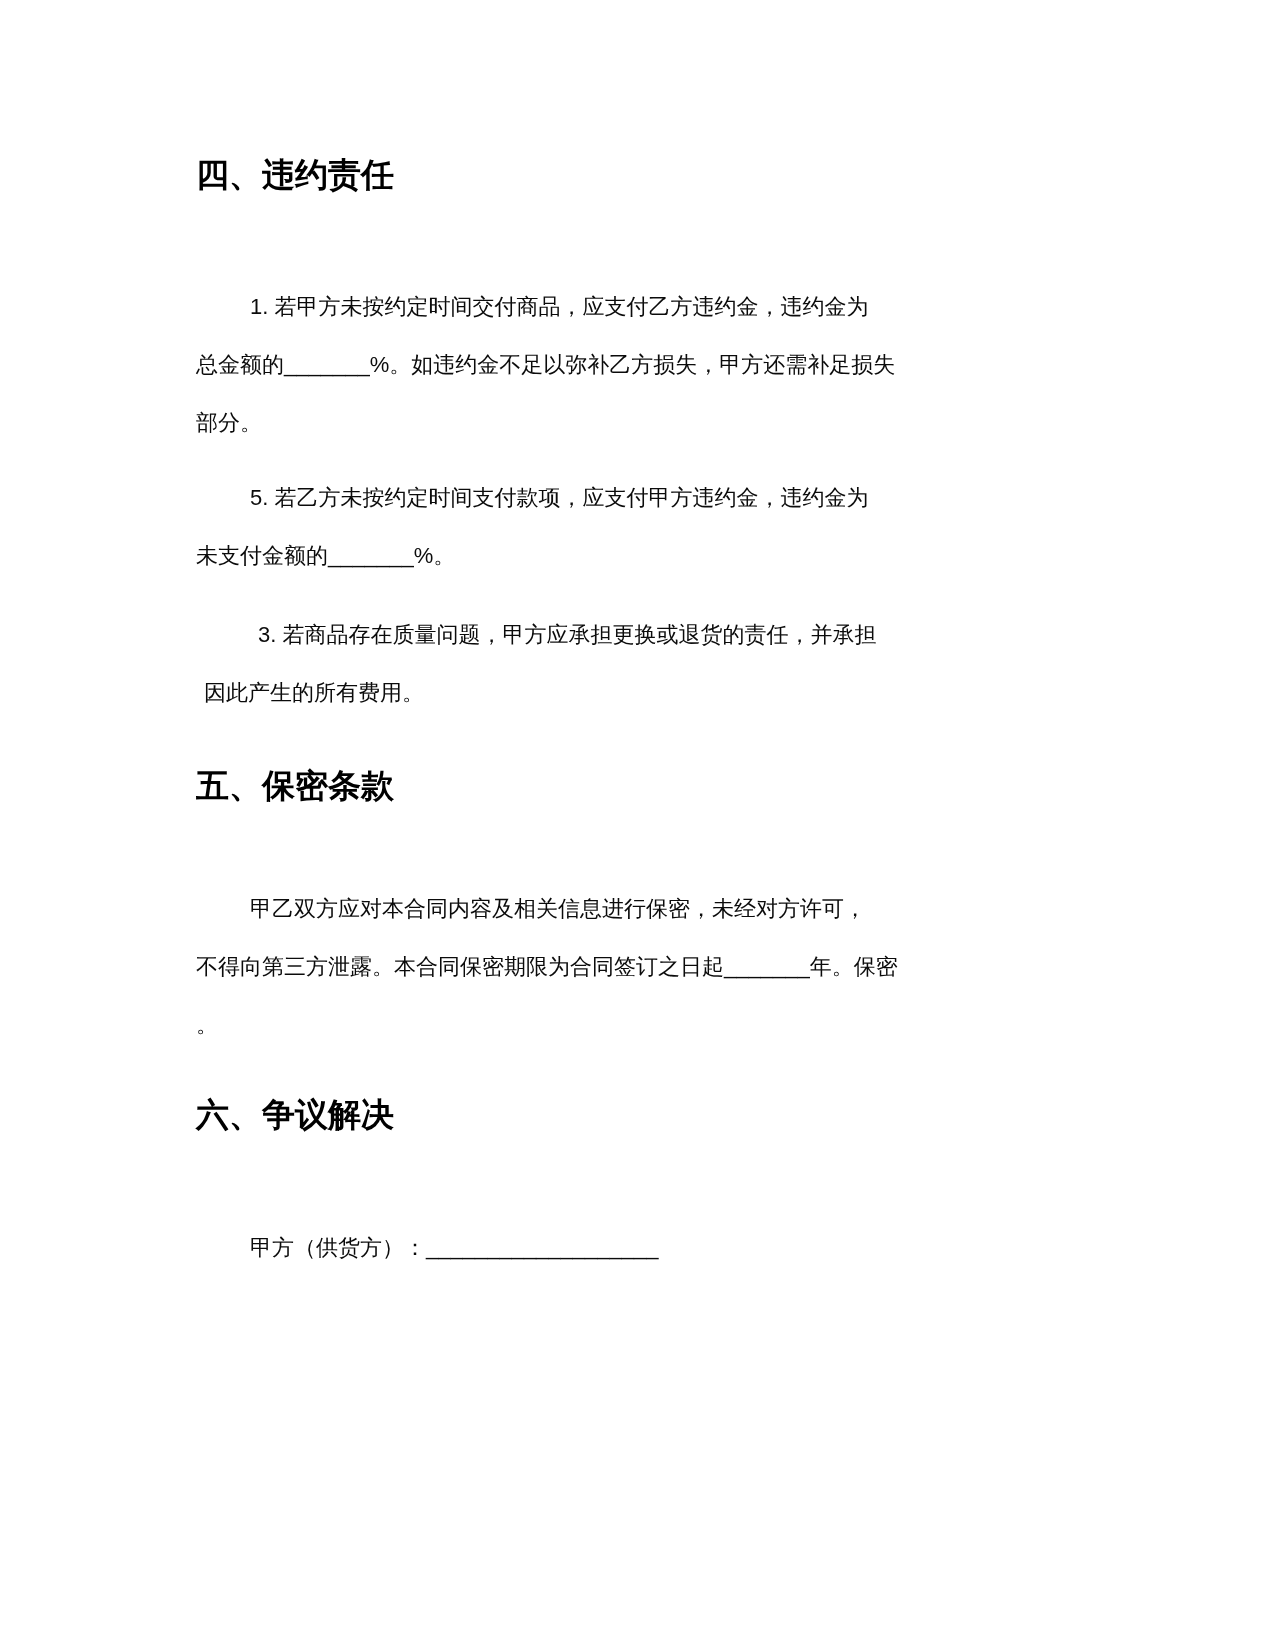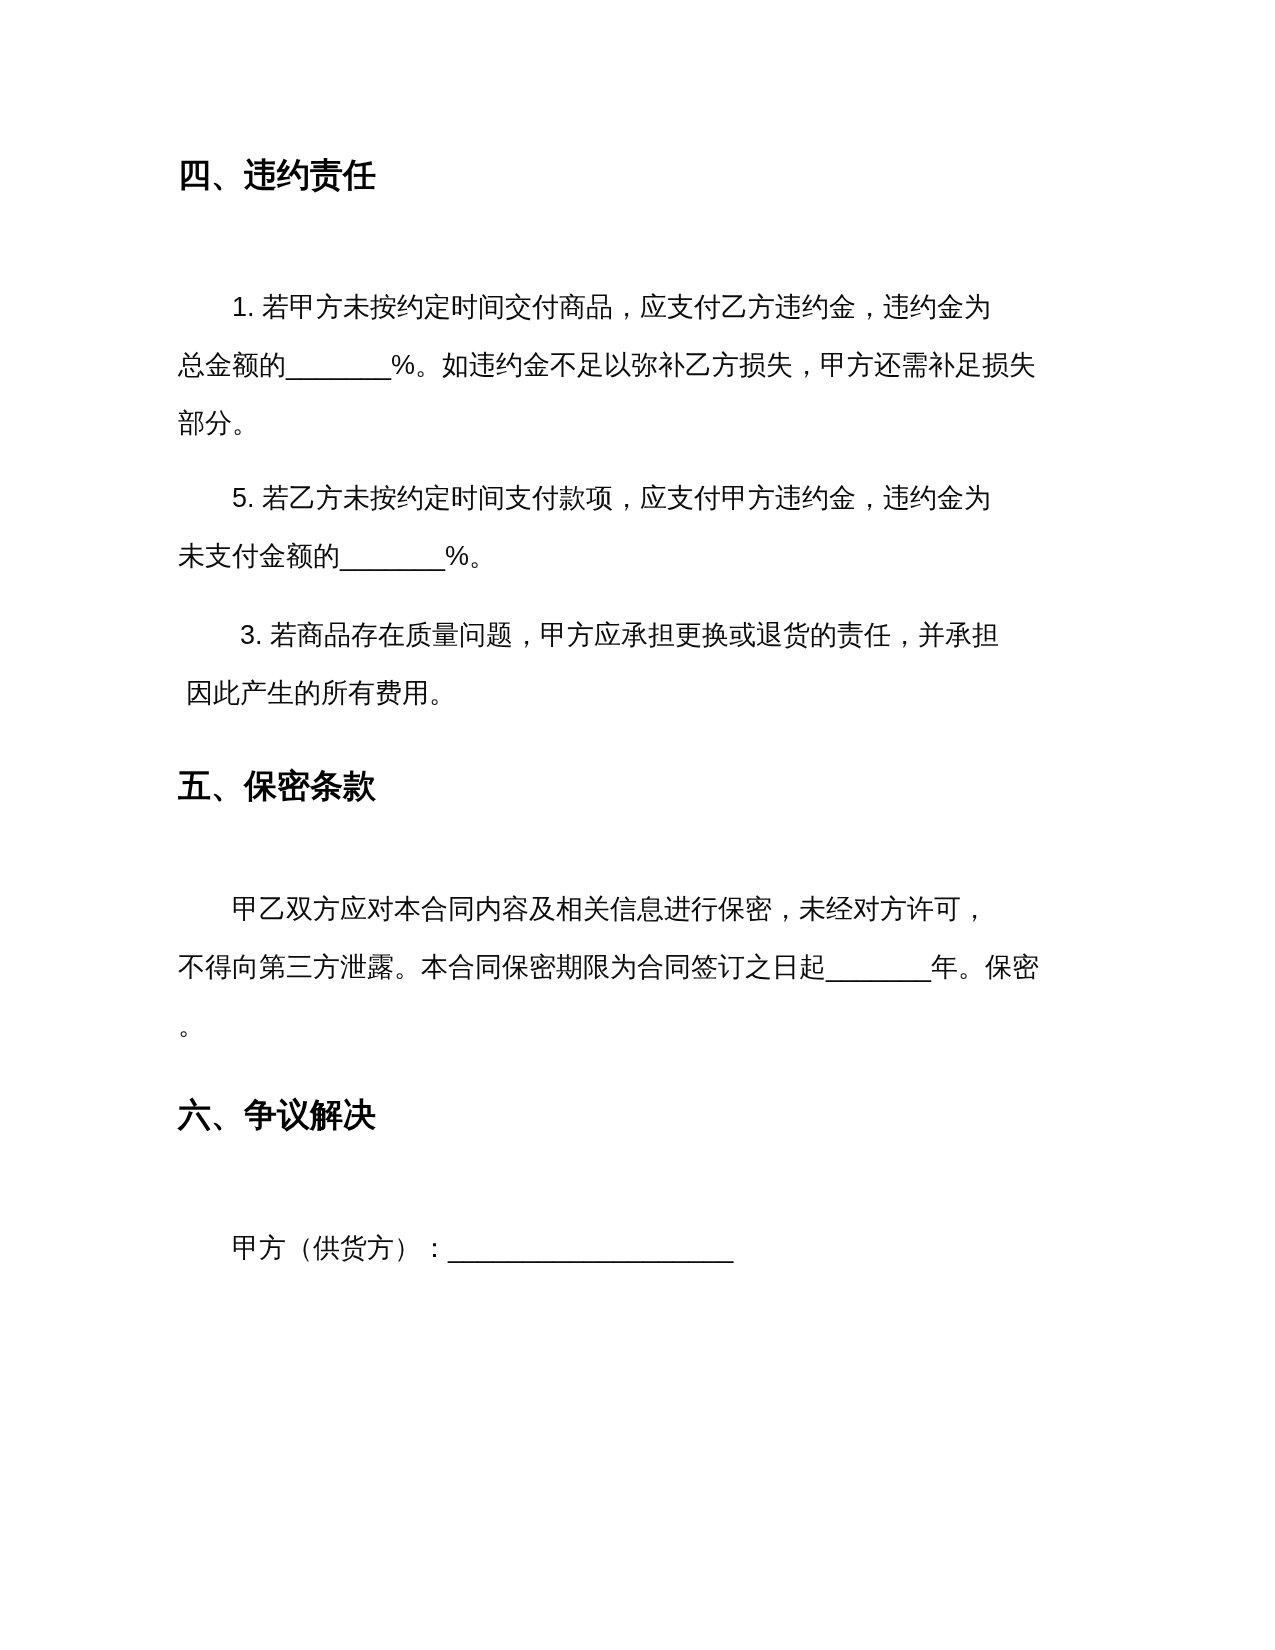--- a/index.html
+++ b/index.html
@@ -11,6 +11,7 @@
     background: #ffffff;
     font-family: "Liberation Sans", sans-serif;
     overflow: hidden;
+    padding-left: 18px;
   }
   .content {
     padding-left: 178px;

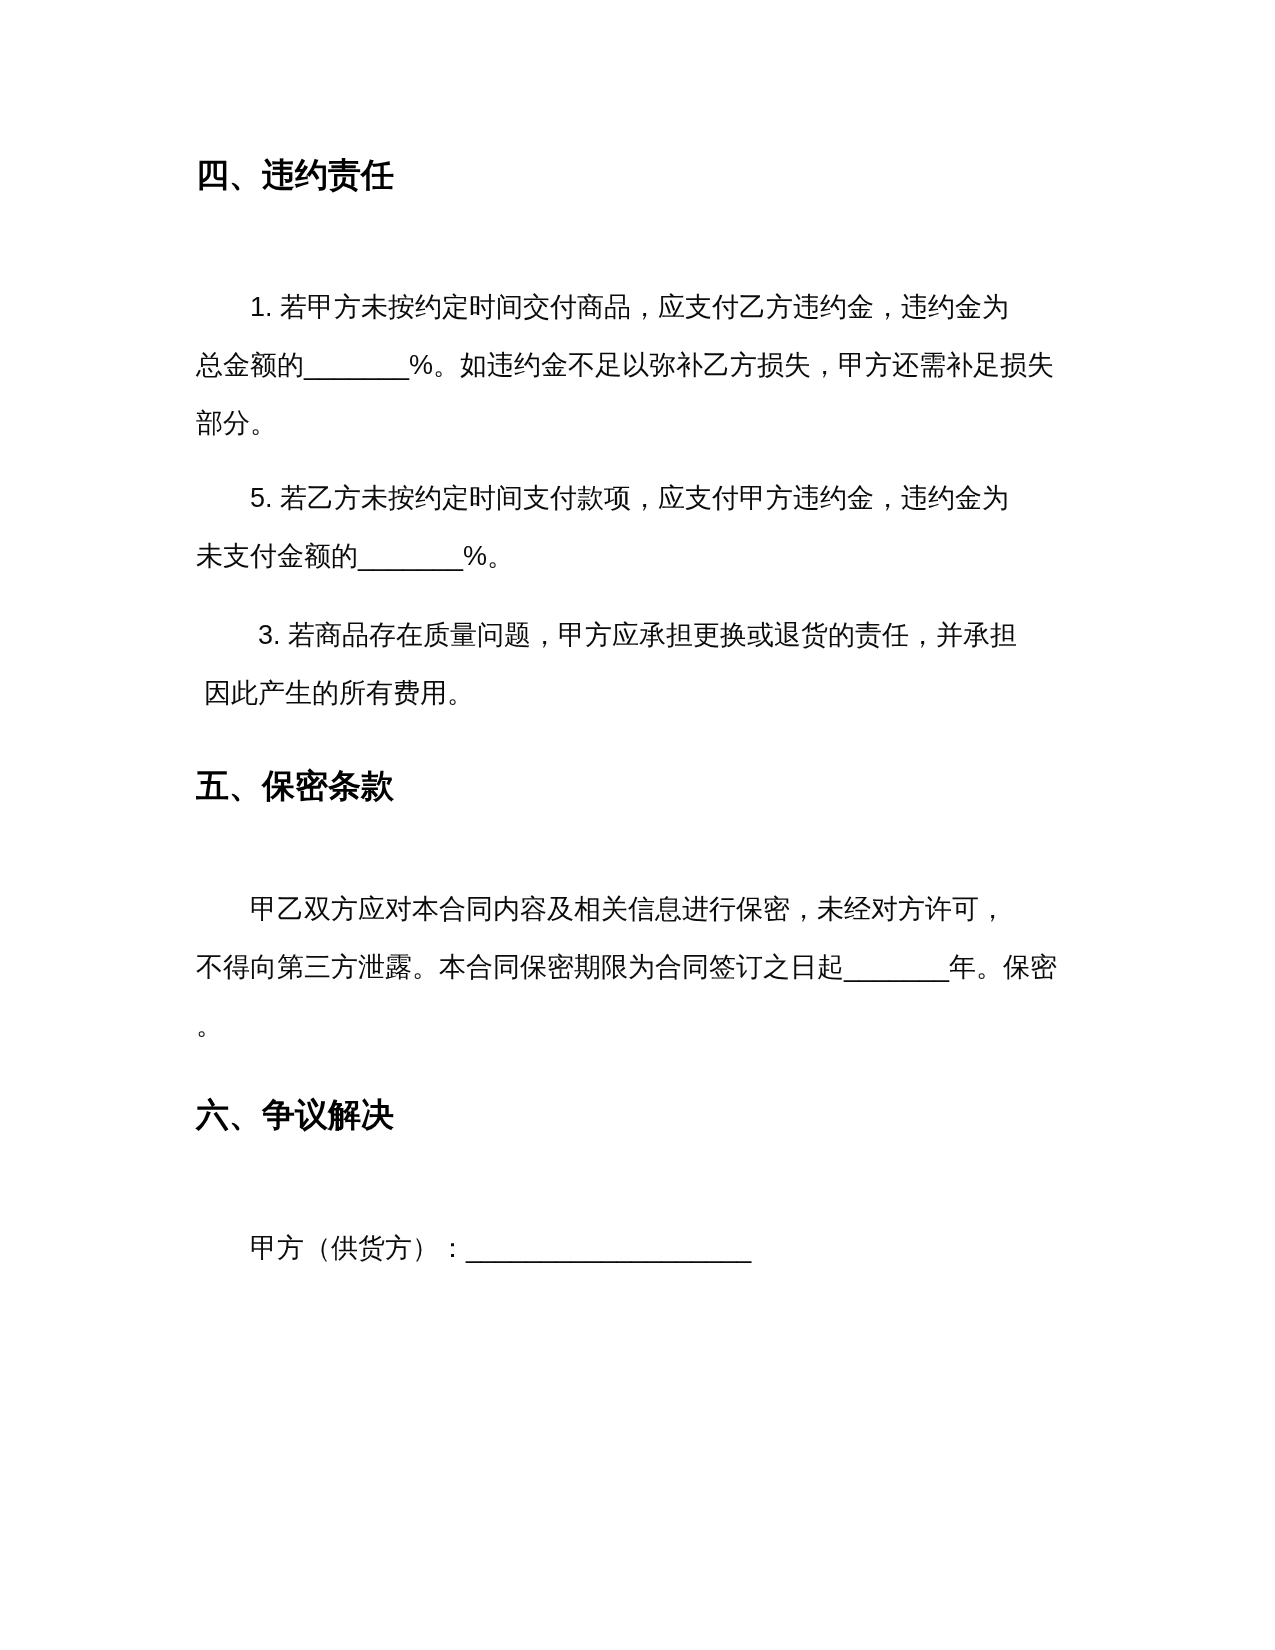--- a/index.html
+++ b/index.html
@@ -26,7 +26,7 @@
     white-space: nowrap;
   }
   .para {
-    font-size: 27px;
+    font-size: 22px;
     line-height: 58px;
     font-weight: 400;
   }

